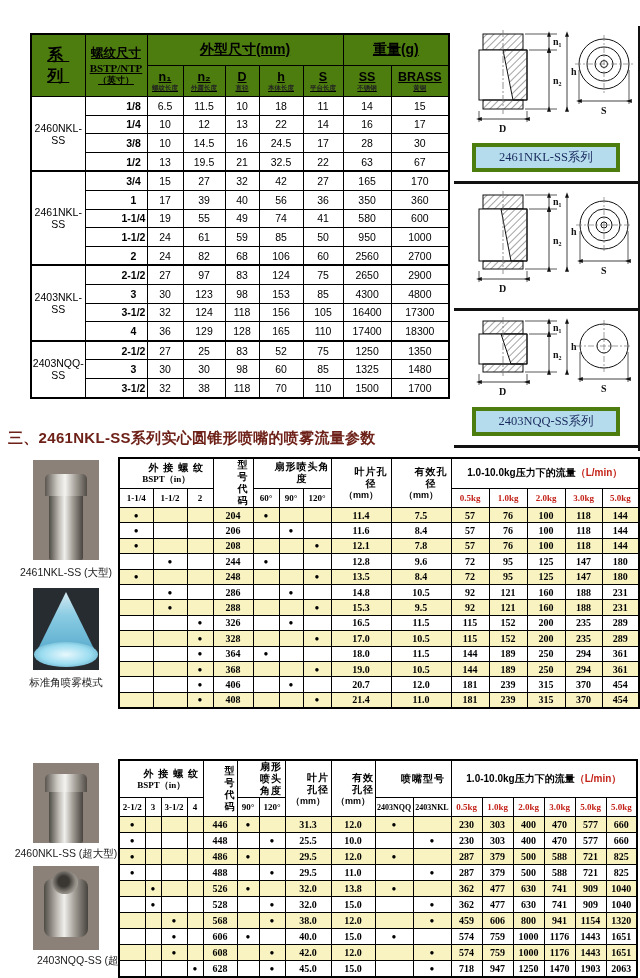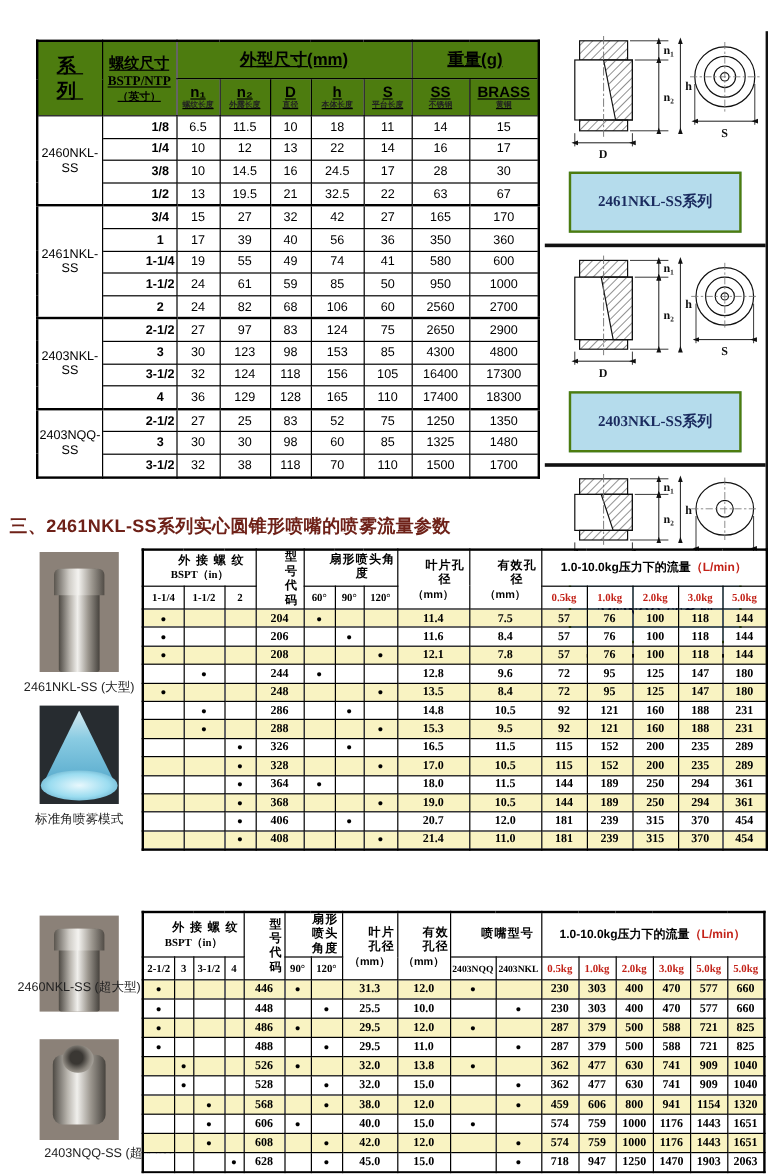--- a/index.html
+++ b/index.html
@@ -27,9 +27,9 @@
   
   .right-panel{position:absolute;left:454px;top:26px;width:184px;border-right:2px solid #111;}
   .diag-block{padding:2px 0 4px 0;}
-  .diag-label{background:#b5dcec;border:2px solid #4d7c0f;width:140px;margin:3px auto 2px auto;
-              text-align:center;font-family:"Liberation Serif",serif;font-weight:bold;
-              font-size:12.5px;color:#1a2a5e;padding:15px 0;}
+  .diag-label{background:#b5dcec;border:4px solid #4d7c0f;width:140px;margin:3px auto 2px auto;
+              text-align:center;font-family:"Liberation Serif",serif;font-weight:normal;
+              font-size:12.5px;color:#1a2a5e;padding:2px 0;}
   .hr{height:3px;background:#111;margin:3px 0;}
   .diag-svg{display:block;margin:0 auto;}
   .diag-svg text{font-family:"Liberation Serif",serif;font-weight:bold;font-size:10px;fill:#111;}

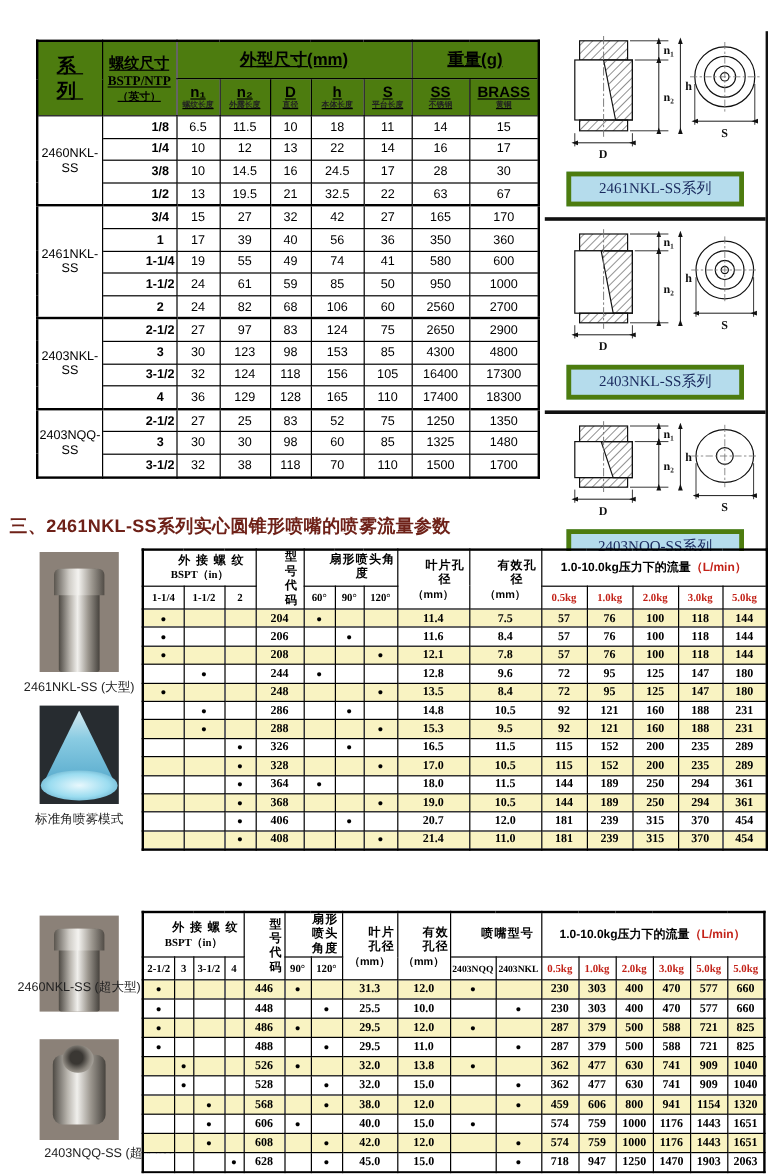--- a/index.html
+++ b/index.html
@@ -393,7 +393,6 @@
         <line x1="123" y1="72" x2="171" y2="72" stroke="#111" stroke-width="0.8" marker-start="url(#ar2)" marker-end="url(#ar2)"></line>
         <text x="144" y="85">S</text>
       </svg>
-      <div class="diag-label">2403NKL-SS系列</div>
     </div>
 
     <div class="hr"></div>

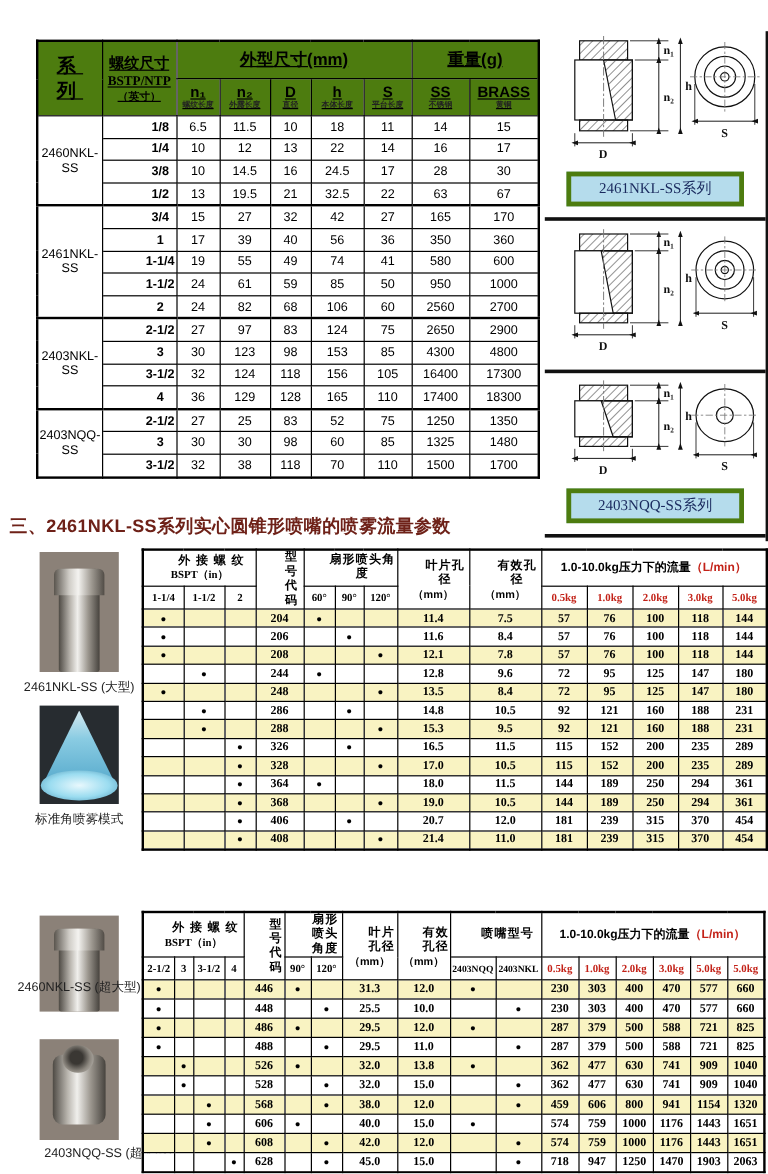--- a/index.html
+++ b/index.html
@@ -727,7 +727,7 @@
   <div class="photo" style="left:33px;top:763px;width:66px;height:80px;">
     <div class="cyl"></div>
   </div>
-  <div class="photo-cap" style="left:8px;top:816px;">2460NKL-SS (超大型)</div>
+  <div class="photo-cap" style="left:8px;top:847px;">2460NKL-SS (超大型)</div>
 
   <div class="photo" style="left:33px;top:866px;width:66px;height:84px;align-items:center;">
     <div class="cyl short"></div>

